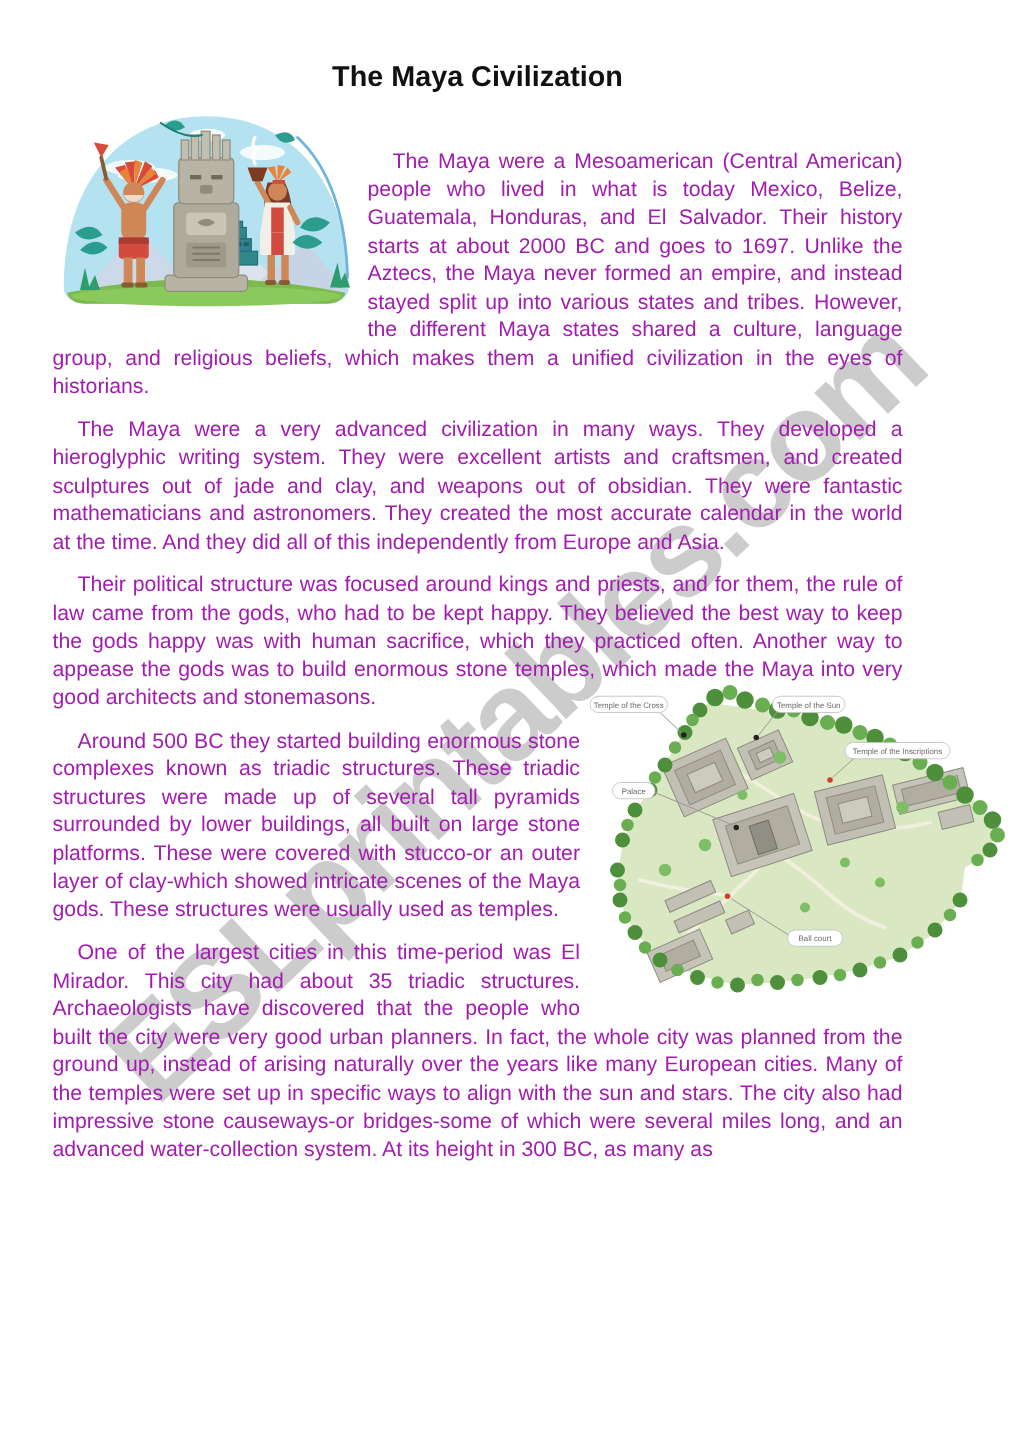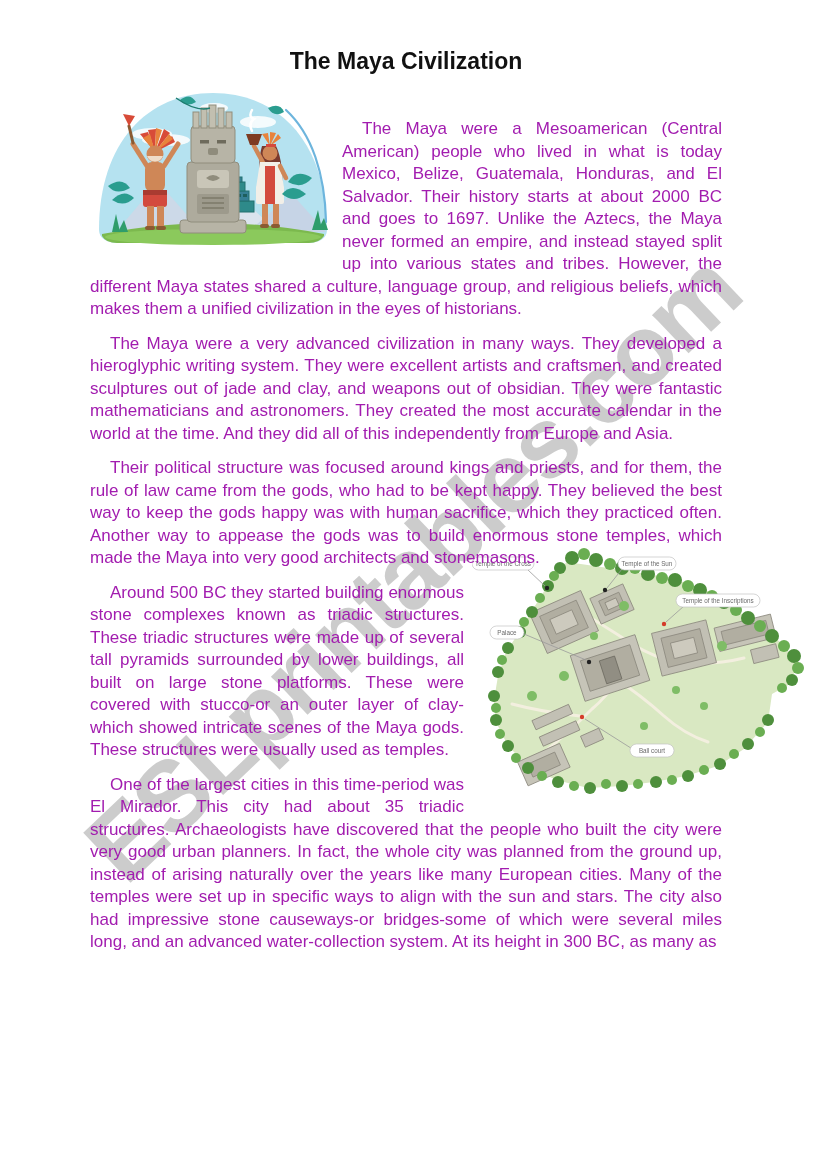--- a/index.html
+++ b/index.html
@@ -27,7 +27,6 @@
     position:relative;
     z-index:1;
     padding:0 99px 0 42px;
-    margin-left:48px;
   }
   h1.title{
     margin:48px 0 43px 0;

